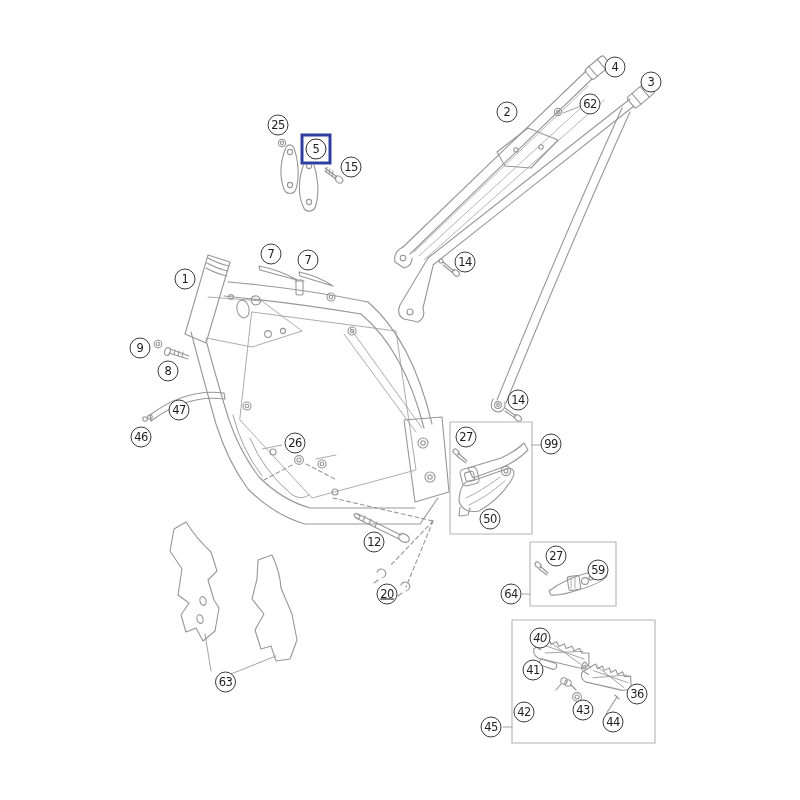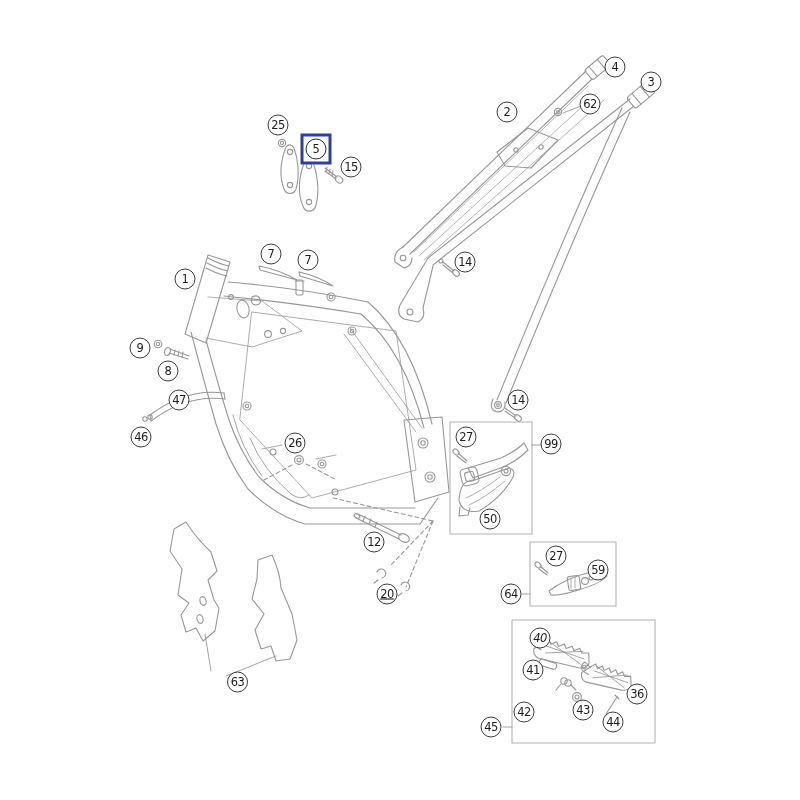--- a/index.html
+++ b/index.html
@@ -369,7 +369,7 @@
       <div class="callout" style="left: 141px; top: 437px;">
         <span class="callout-circle">46</span>
       </div>
-      <div class="callout" style="left: 179px; top: 400px;">
+      <div class="callout" style="left: 179px; top: 410px;">
         <span class="callout-circle">47</span>
       </div>
       <div class="callout" style="left: 490px; top: 519px;">

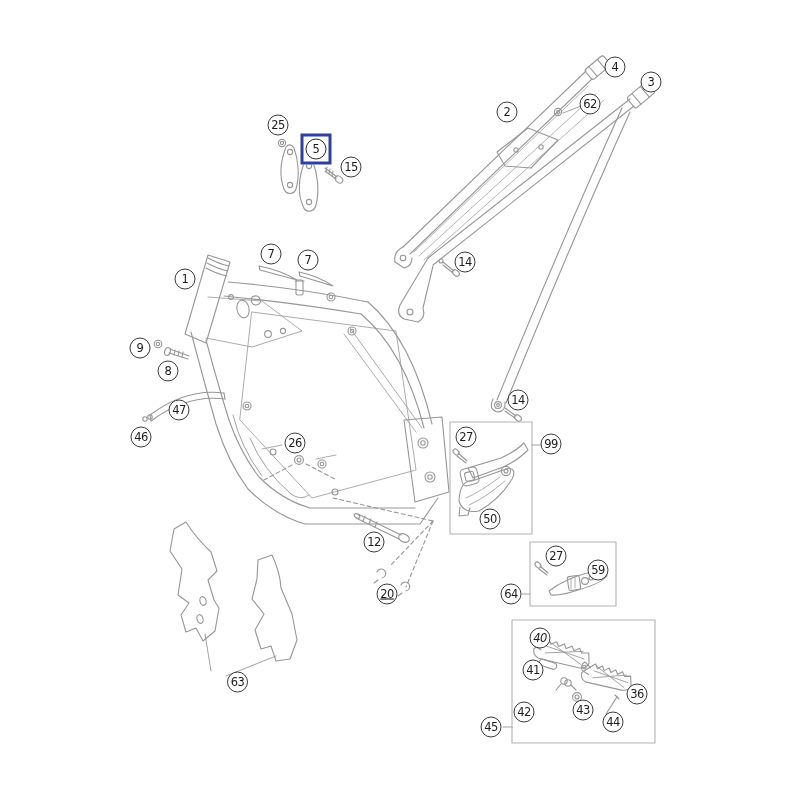--- a/index.html
+++ b/index.html
@@ -381,7 +381,7 @@
       <div class="callout" style="left: 590px; top: 104px;">
         <span class="callout-circle">62</span>
       </div>
-      <div class="callout" style="left: 228px; top: 682px; padding-left: 19px;">
+      <div class="callout" style="left: 216px; top: 682px; padding-left: 19px;">
         <span class="callout-circle">63</span>
       </div>
       <div class="callout" style="left: 511px; top: 594px;">

